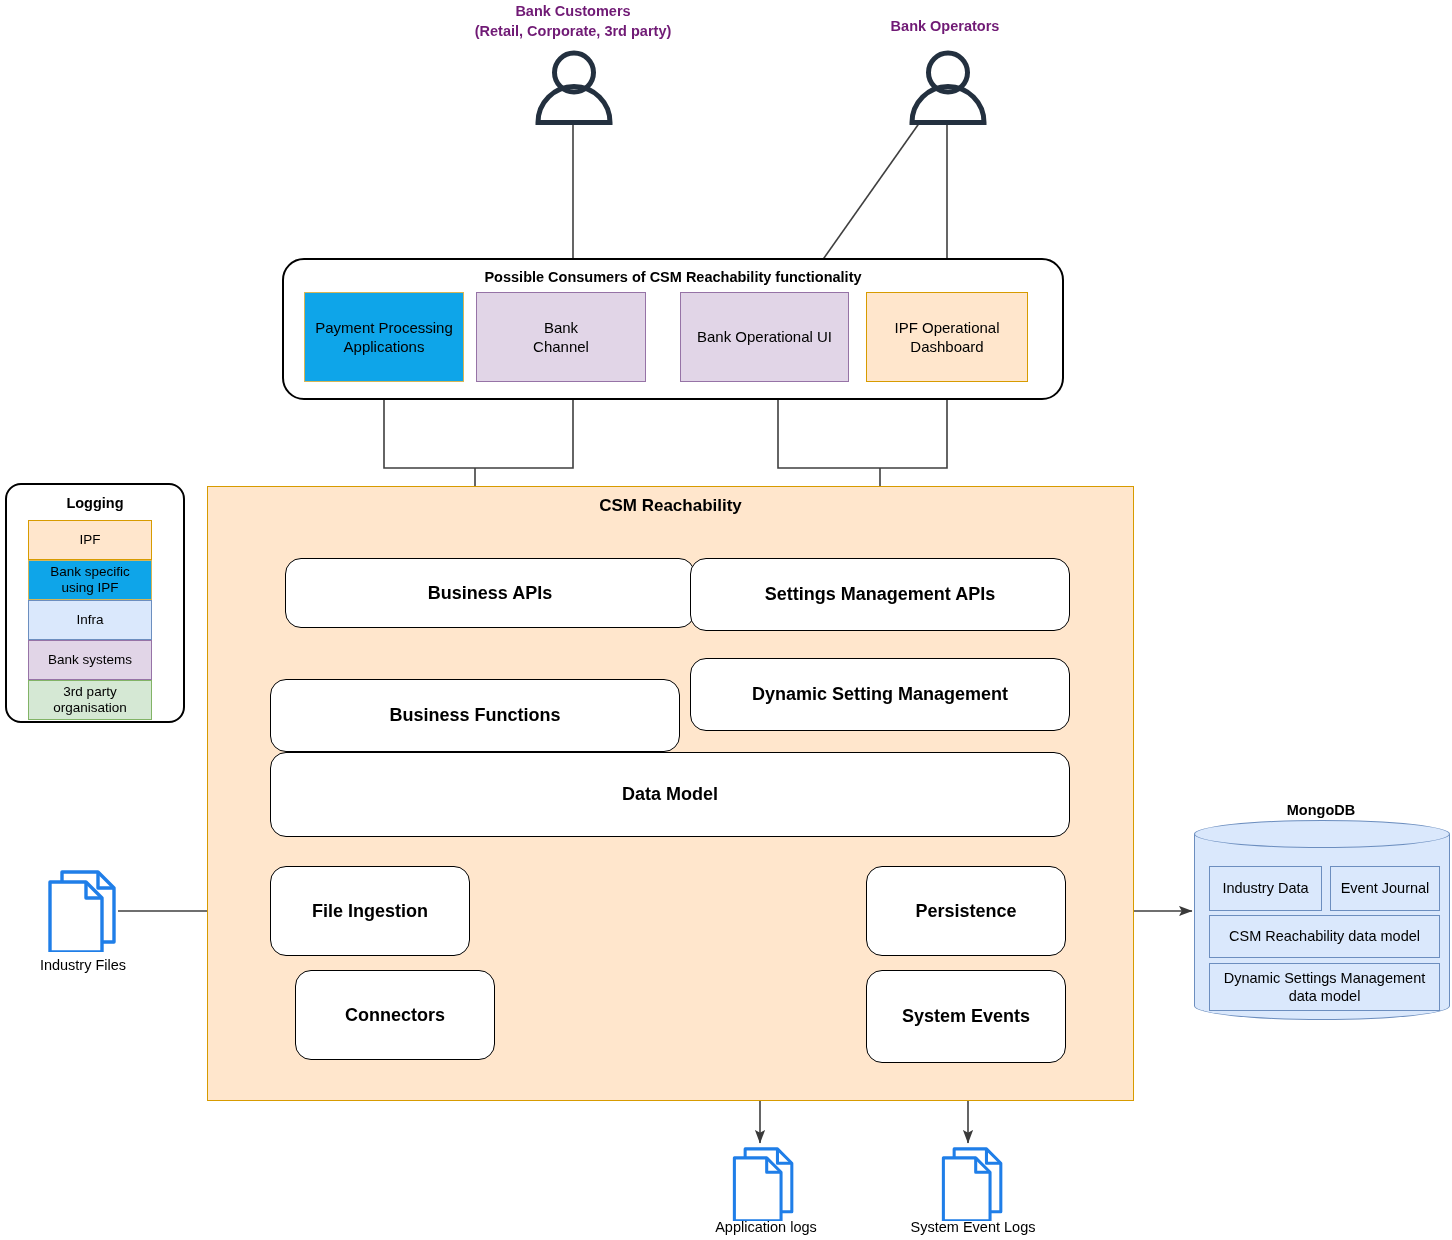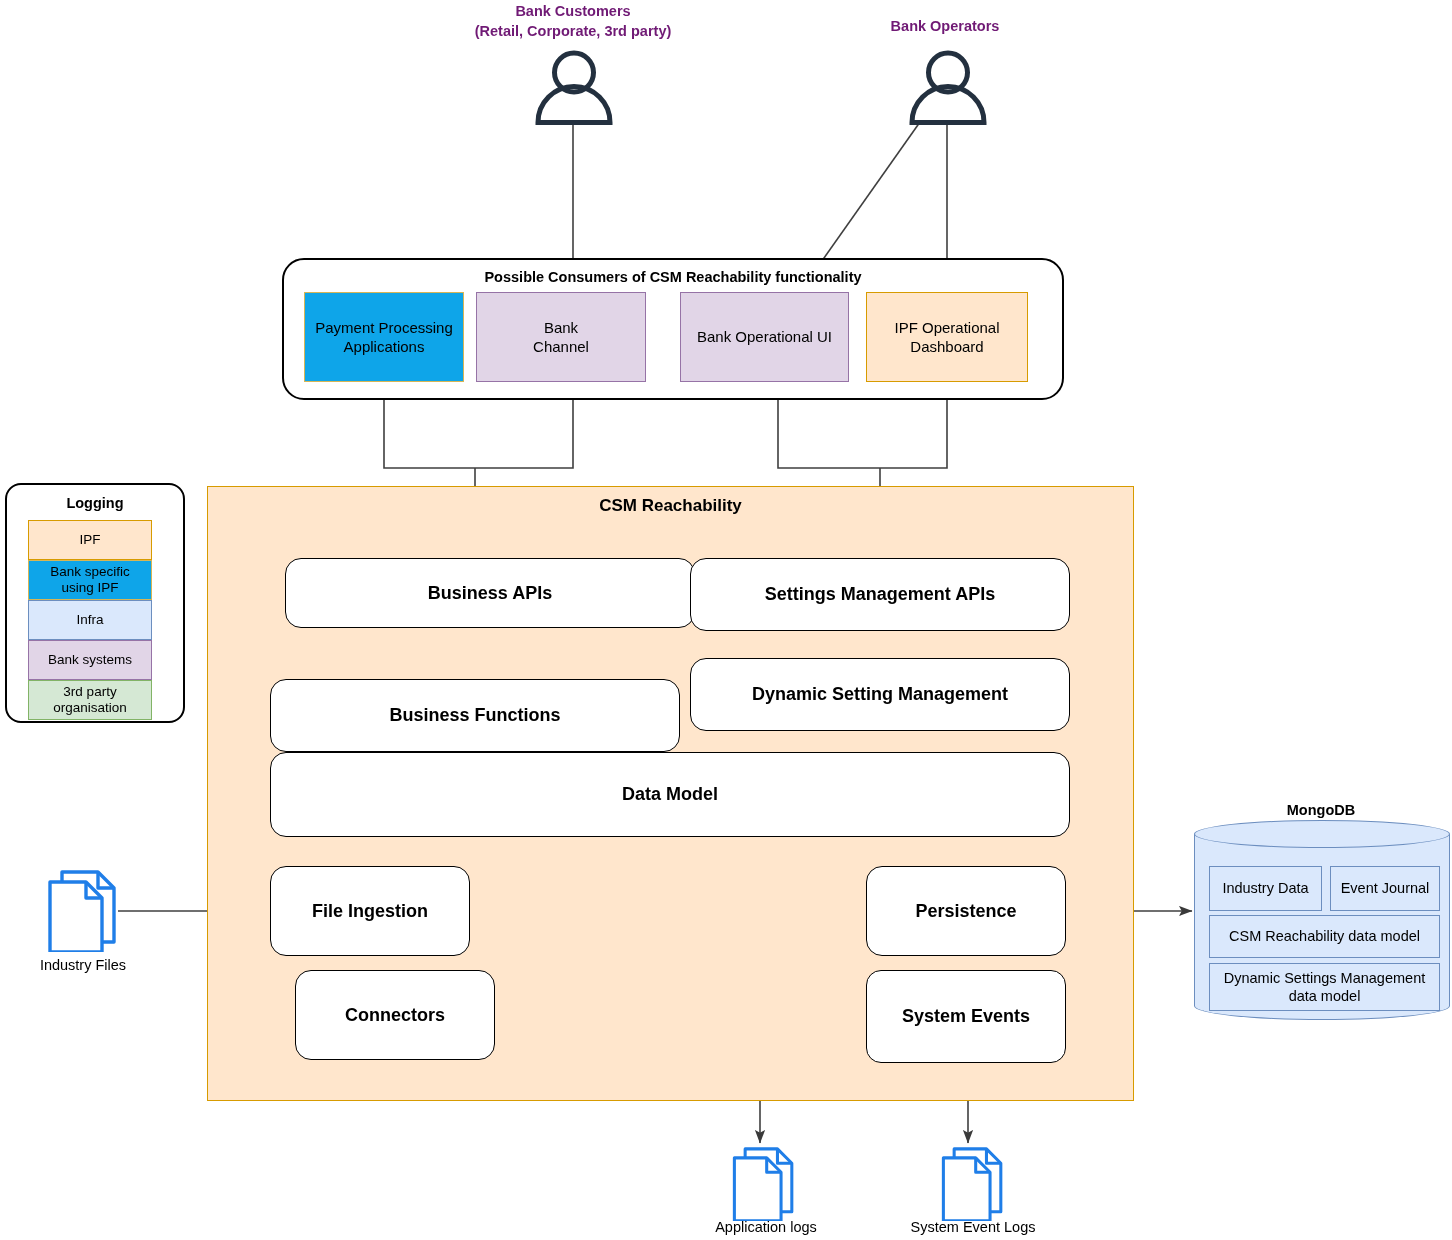--- a/index.html
+++ b/index.html
@@ -269,7 +269,7 @@
   <div class="mod" style="left:866px; top:866px; width:200px; height:90px;">Persistence</div>
 
   <div class="mod" style="left:270px; top:970px; width:200px; height:90px;margin-left:25px;">Connectors</div>
-  <div class="mod" style="left:866px; top:970px; width:200px; height:93px;border-radius:15px;">System Events</div>
+  <div class="mod" style="left:866px; top:970px; width:200px; height:93px;">System Events</div>
 
   <div class="mongo-title" style="left:1192px; top:802px; width:258px;">MongoDB</div>
   <div class="cyl-wrap node" style="left:1194px; top:820px; width:256px; height:200px;">

